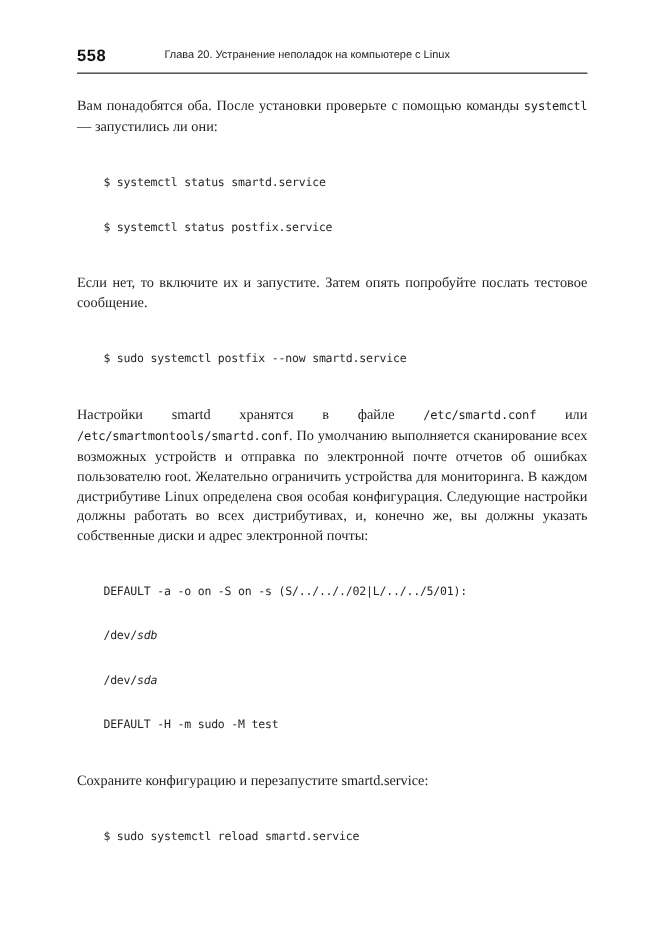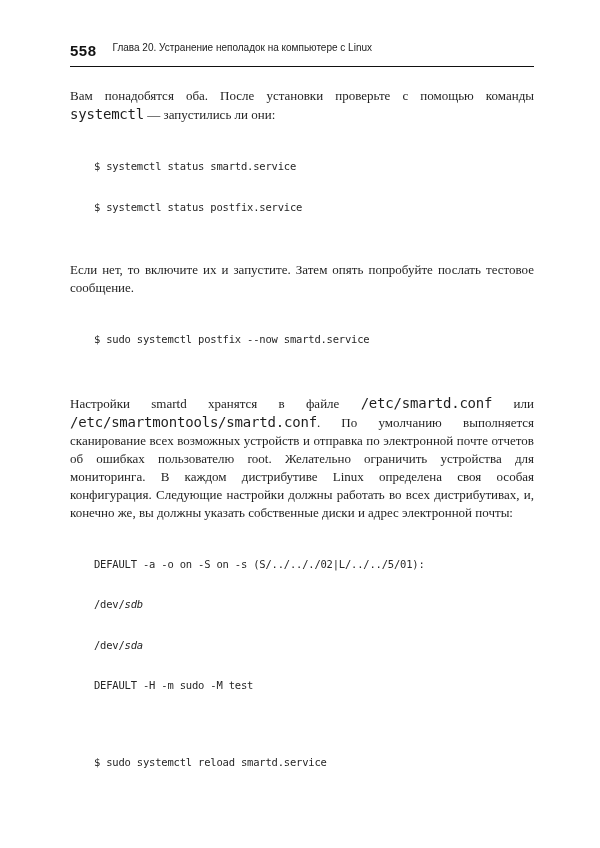--- a/index.html
+++ b/index.html
@@ -19,11 +19,12 @@
   
   .runhead {
     display: flex;
-    align-items: flex-start;
+    align-items: center;
     padding-top: 42px;
     padding-bottom: 7px;
     border-bottom: 1.6px solid #111;
     font-family: "Liberation Sans", sans-serif;
+    gap: 21px;
   }
   .pagenum {
     font-size: 15px;

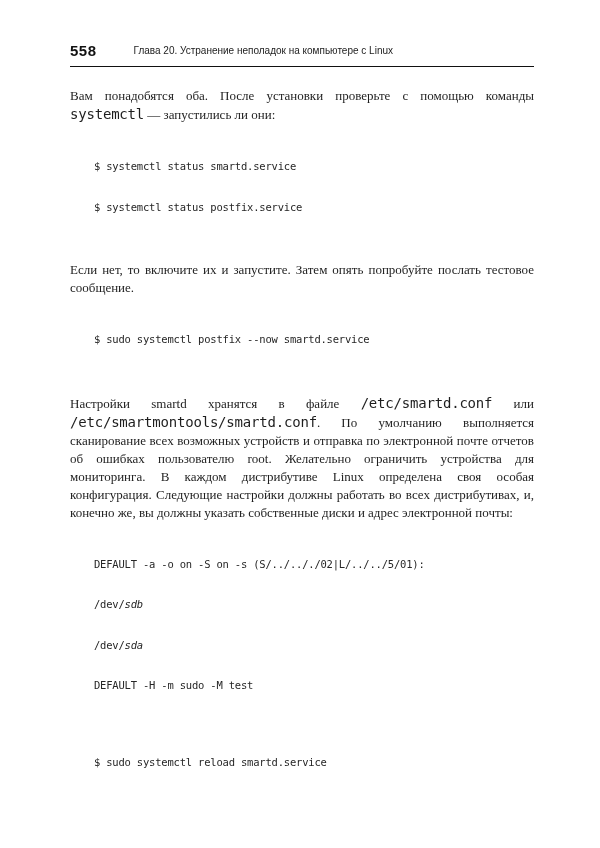--- a/index.html
+++ b/index.html
@@ -35,7 +35,7 @@
   .chaptitle {
     font-size: 10px;
     color: #222;
-    margin-left: 16px;
+    margin-left: 32px;
   }
   
   p.body {

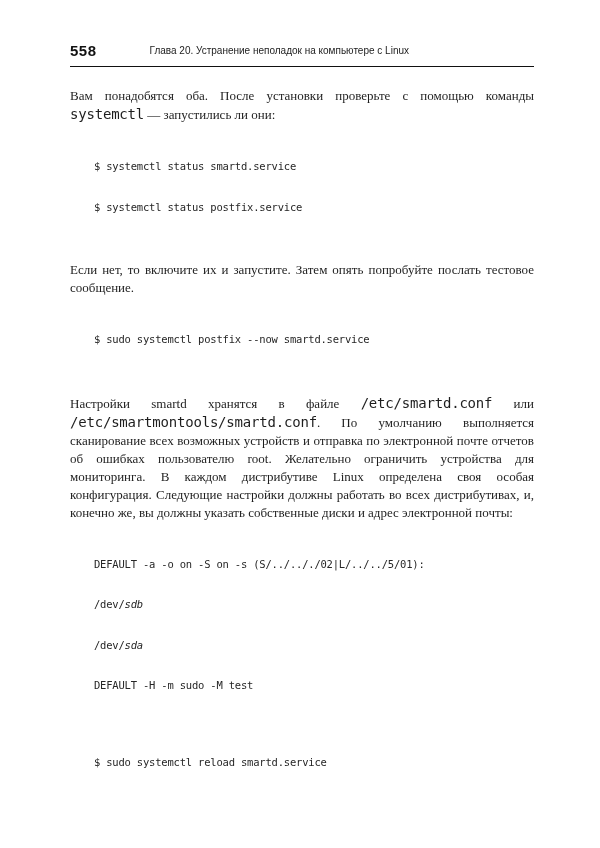--- a/index.html
+++ b/index.html
@@ -48,7 +48,7 @@
   p.body.first { margin-top: 20px; }
   .mono {
     font-family: "DejaVu Sans Mono", monospace;
-    font-size: 14px;
+    font-size: 11px;
     letter-spacing: -0.2px;
   }
   

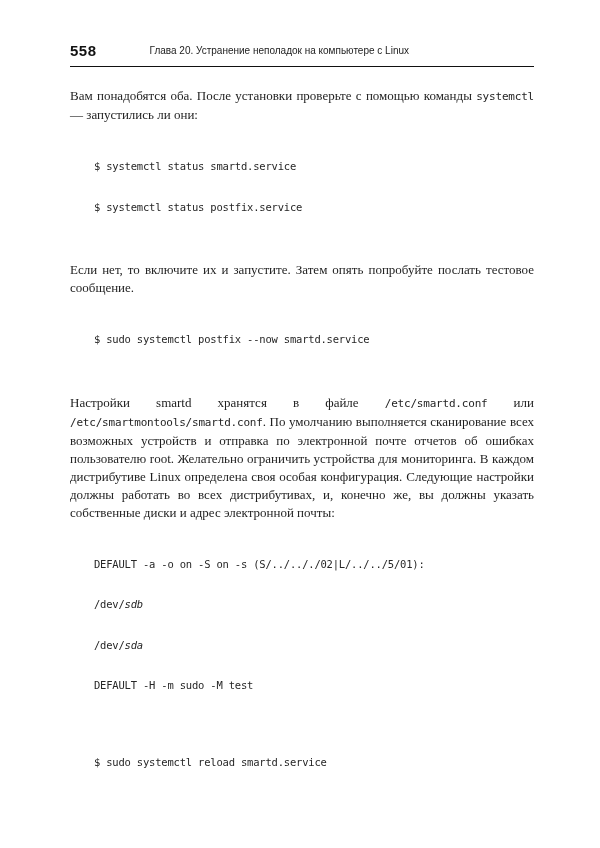--- a/index.html
+++ b/index.html
@@ -42,7 +42,7 @@
     font-size: 13px;
     line-height: 18px;
     text-align: justify;
-    margin-top: 20px;
+    margin-top: 7px;
     color: #1e1e1e;
   }
   p.body.first { margin-top: 20px; }

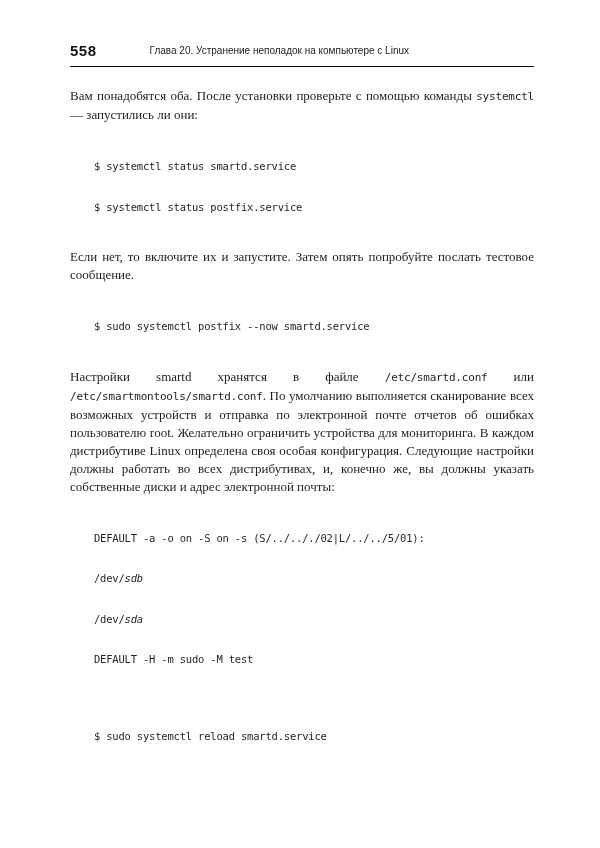--- a/index.html
+++ b/index.html
@@ -96,6 +96,7 @@
     <div>DEFAULT -H -m sudo -M test</div>
   </div>
 
+  <p class="body"><span>Сохраните конфигурацию и перезапустите smartd.service:</span></p>
 
   <div class="code">
     <div>$ sudo systemctl reload smartd.service</div>

